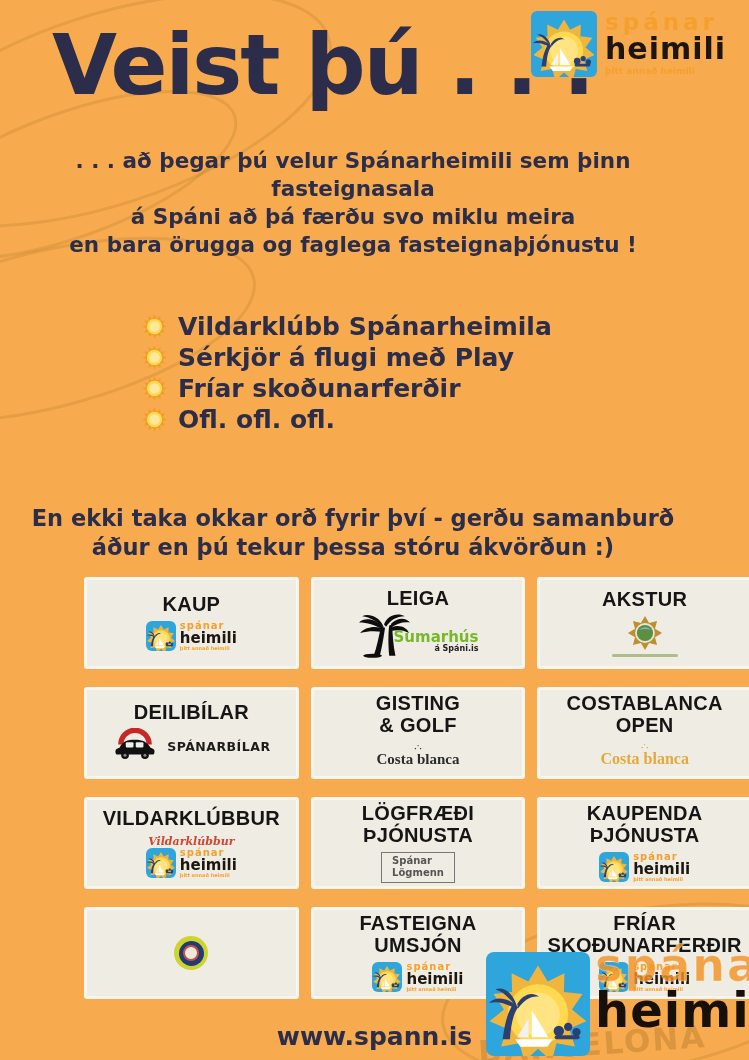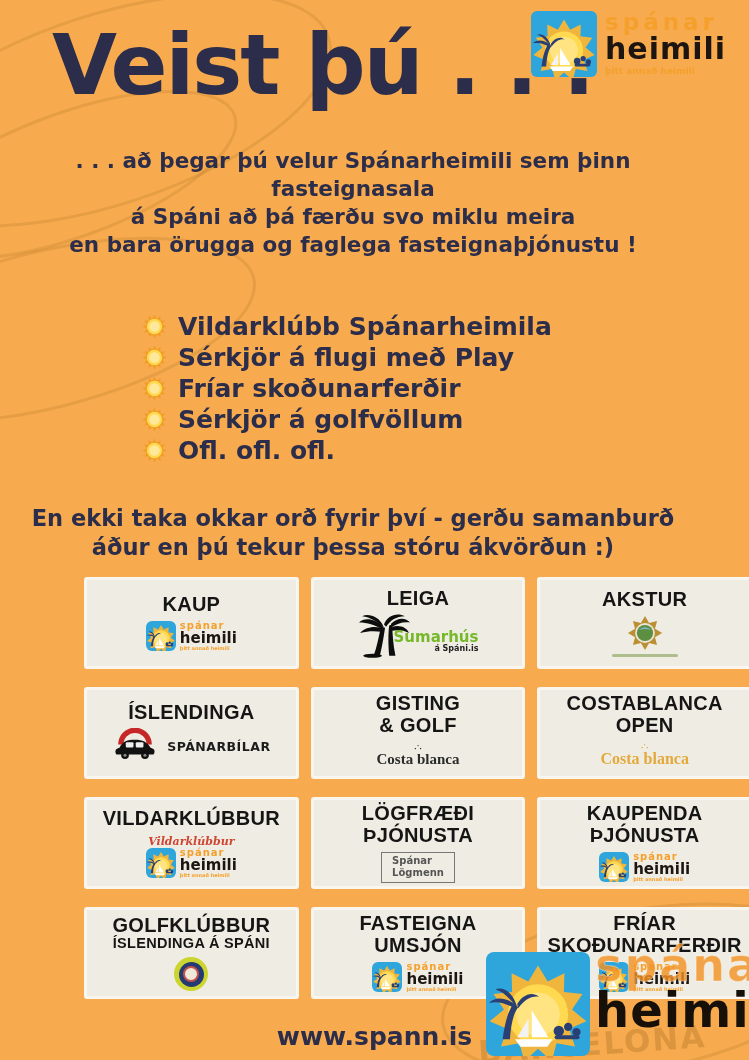--- a/index.html
+++ b/index.html
@@ -167,14 +167,6 @@
   <circle cx="13" cy="13" r="8" fill="#ffd94f"></circle>
   <circle cx="13" cy="13" r="5.5" fill="#ffe79b"></circle>
         </svg>
-        <span class="bullet-text">Sérkjör á golfvöllum</span>
-      </div>
-      <div class="brow">
-        <svg width="25" height="25" viewBox="0 0 26 26">
-  <polygon points="13.0,0.5 15.2,4.8 19.3,2.2 19.0,7.0 23.8,6.8 21.2,10.8 25.5,13.0 21.2,15.2 23.8,19.3 19.0,19.0 19.3,23.8 15.2,21.2 13.0,25.5 10.8,21.2 6.8,23.8 7.0,19.0 2.2,19.3 4.8,15.2 0.5,13.0 4.8,10.8 2.2,6.7 7.0,7.0 6.7,2.2 10.8,4.8" fill="#f19d27"></polygon>
-  <circle cx="13" cy="13" r="8" fill="#ffd94f"></circle>
-  <circle cx="13" cy="13" r="5.5" fill="#ffe79b"></circle>
-        </svg>
         <span class="bullet-text">Ofl. ofl. ofl.</span>
       </div>
     </div>

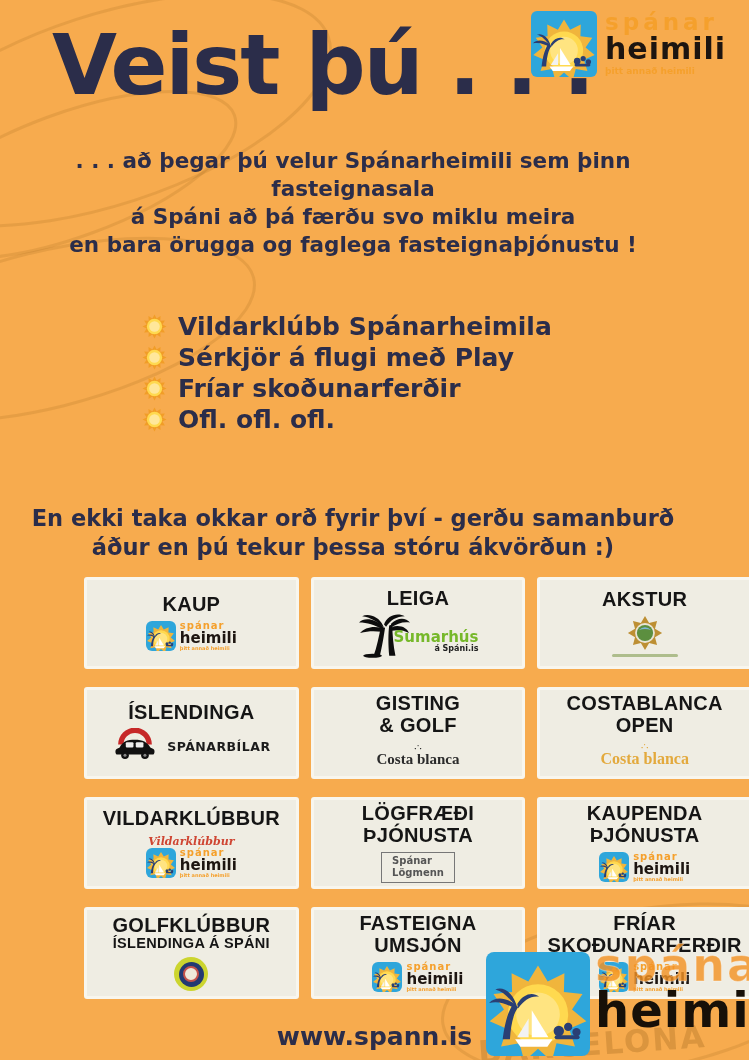--- a/index.html
+++ b/index.html
@@ -254,7 +254,7 @@
       </div>
       <div class="card">
         <div class="card-title">
-          <span>ÍSLENDINGA</span>
+          <span>DEILIBÍLAR</span>
         </div>
         <div class="card-logo">
           <div class="lg-bilar">

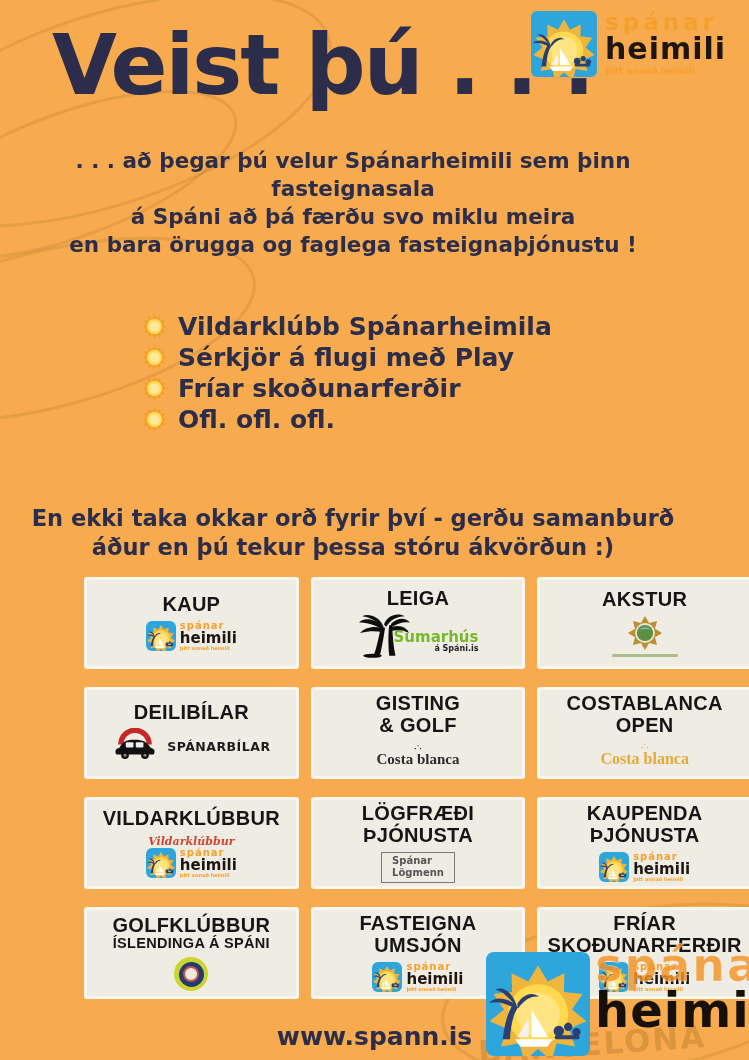--- a/index.html
+++ b/index.html
@@ -375,10 +375,6 @@
         </div>
       </div>
       <div class="card small2">
-        <div class="card-title">
-          <span>GOLFKLÚBBUR</span>
-          <span>ÍSLENDINGA Á SPÁNI</span>
-        </div>
         <div class="card-logo">
           <div class="lg-golf">
       <div class="golf-mid">

